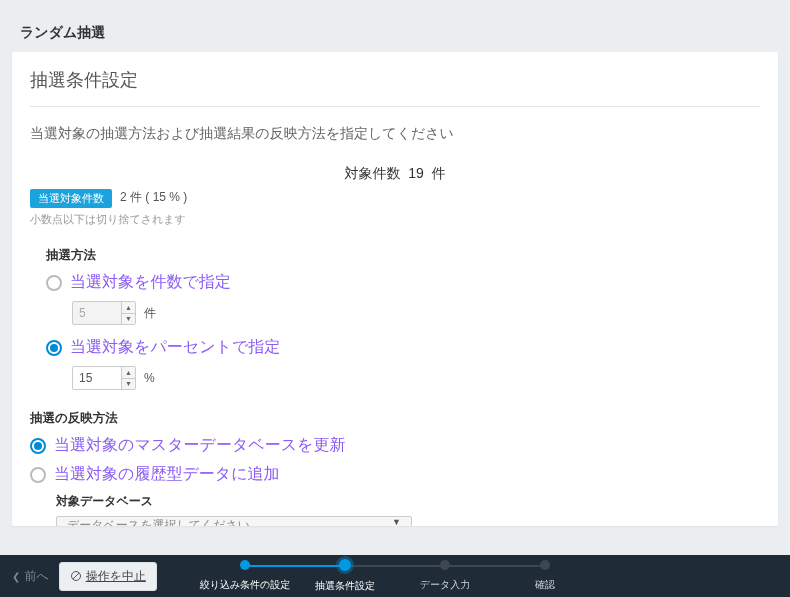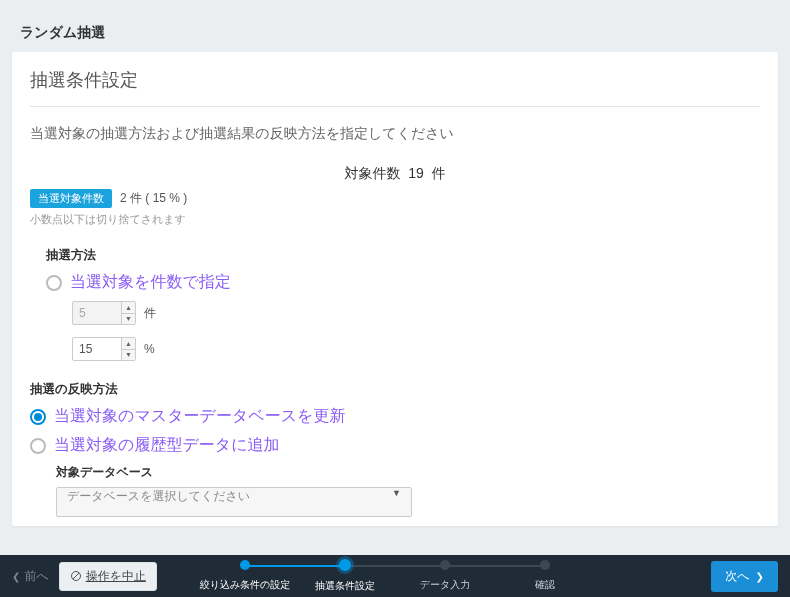--- a/index.html
+++ b/index.html
@@ -46,7 +46,7 @@
       margin-bottom: 6px;
       text-align: center;
     }
-    .badge-row { display: flex; align-items: center; gap: 8px; margin-bottom: 4px; }
+    .badge-row { display: flex; align-items: flex-start; gap: 8px; margin-bottom: 4px; }
     .badge {
       background: #1aa3dd;
       color: #fff;

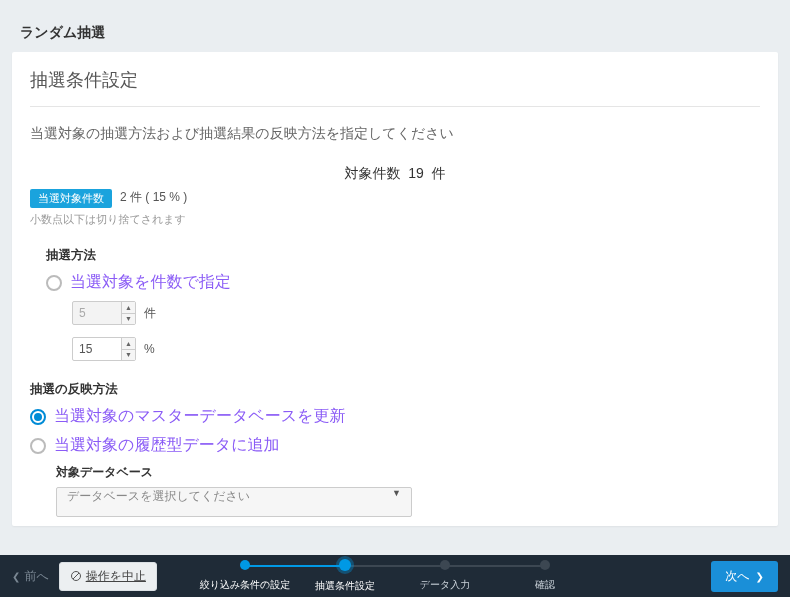--- a/index.html
+++ b/index.html
@@ -215,6 +215,10 @@
       <span class="unit">件</span>
     </div>
 
+    <div class="radio-row">
+      <span class="radio checked"></span>
+      <span class="radio-label">当選対象をパーセントで指定</span>
+    </div>
     <div class="spinner-row">
       <div class="spinner">
         <input value="15" style="">

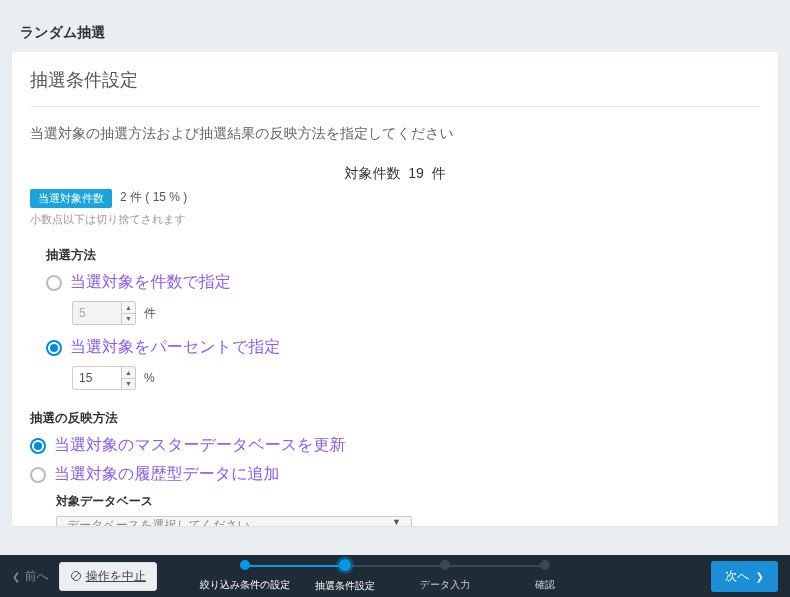--- a/index.html
+++ b/index.html
@@ -285,10 +285,6 @@
     </div>
   </div>
 
-  <button class="btn-next">
-    <span>次へ</span>
-    <span class="chev">❯</span>
-  </button>
 </div>
 
 </body></html>

